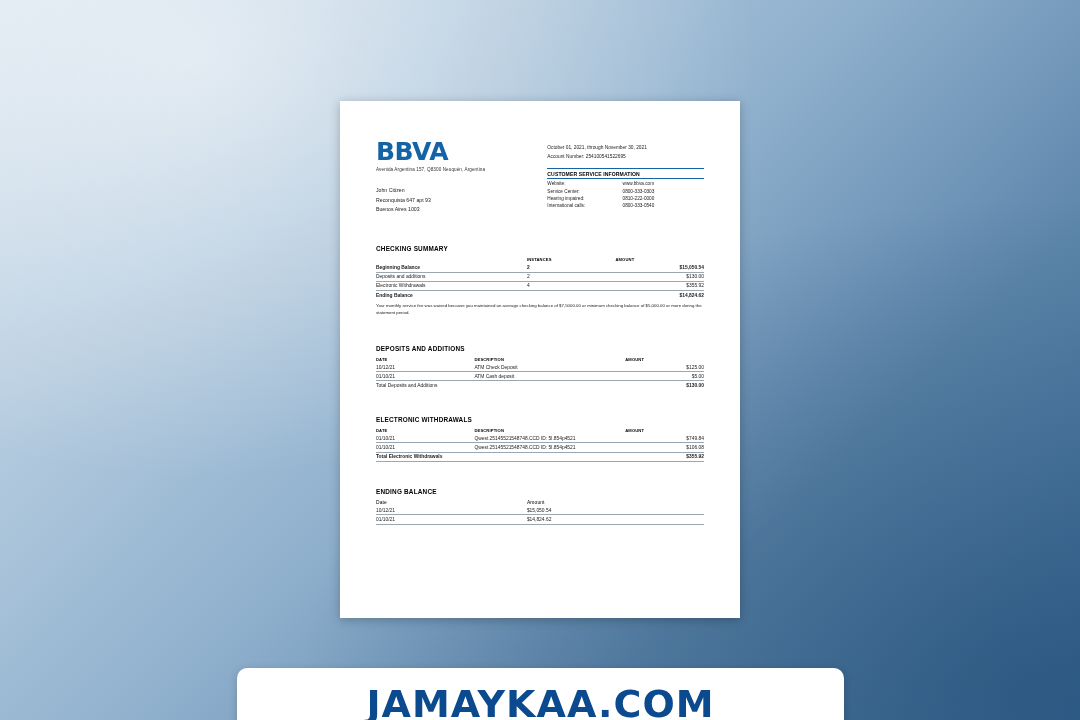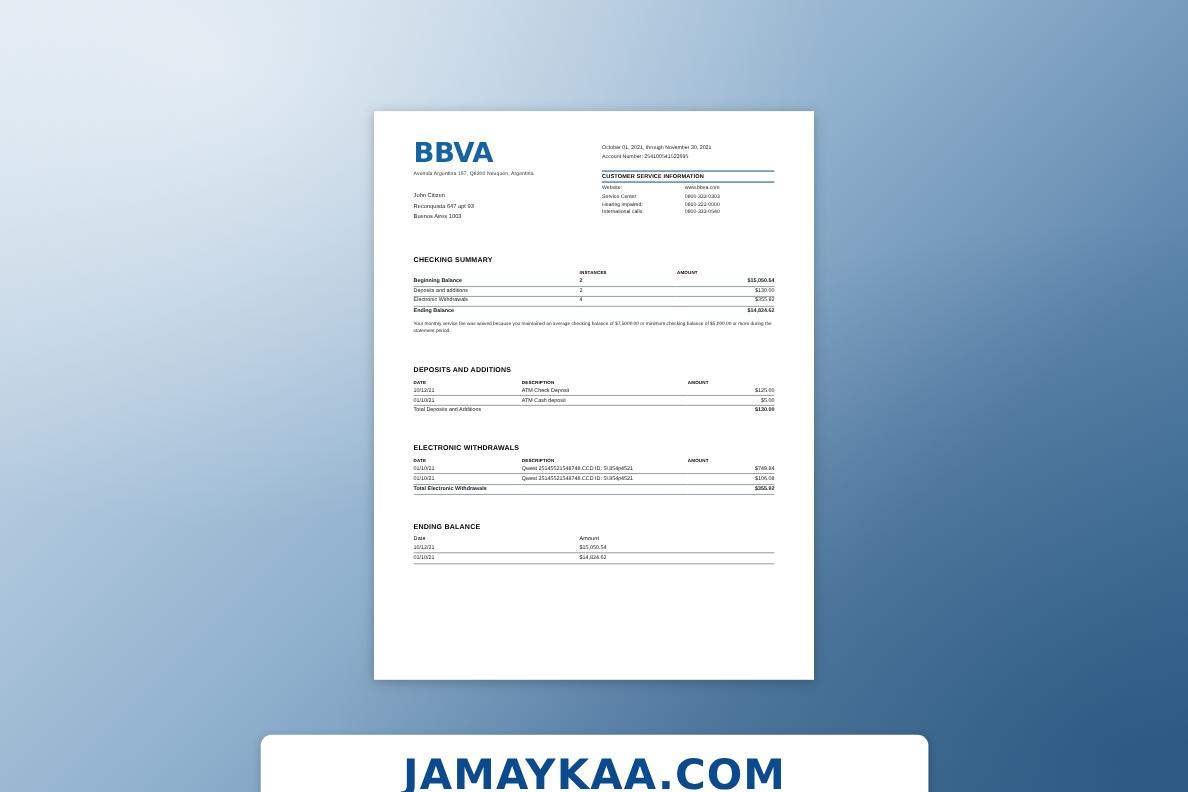--- a/index.html
+++ b/index.html
@@ -43,7 +43,7 @@
   .doc-inner {
     position: absolute;
     left: 36px;
-    top: 25px;
+    top: 38px;
     right: 36px;
   }
 

